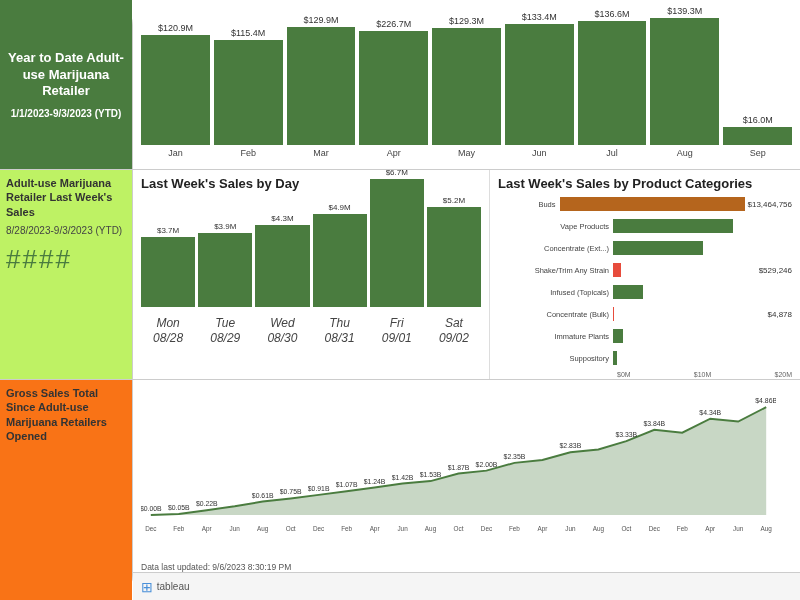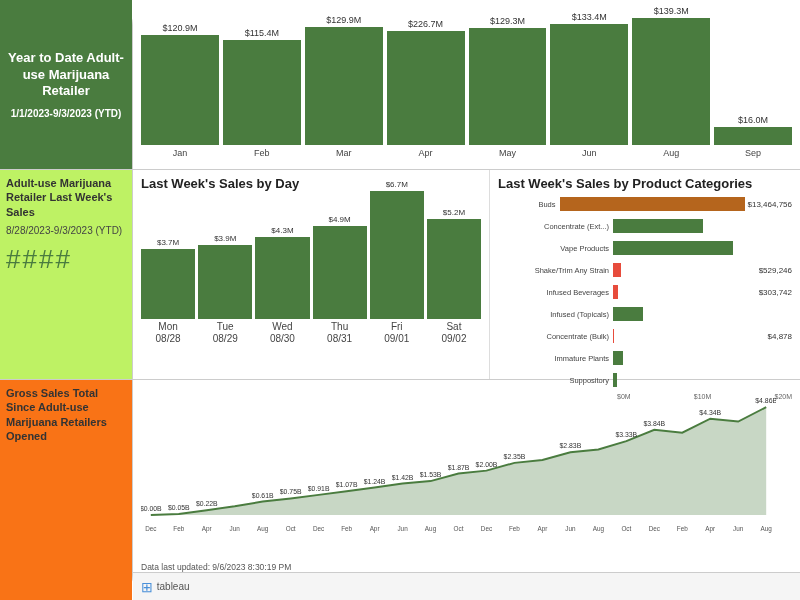--- a/index.html
+++ b/index.html
@@ -303,6 +303,11 @@
             <div class="bar-label-top">$133.4M</div>
             <div class="bar-rect" style="height: 121px;"></div>
             <div class="bar-label-bot">Jun</div>
+          </div>
+          <div class="bar-col">
+            <div class="bar-label-top">$136.6M</div>
+            <div class="bar-rect" style="height: 124px;"></div>
+            <div class="bar-label-bot">Jul</div>
           </div>
           <div class="bar-col">
             <div class="bar-label-top">$139.3M</div>

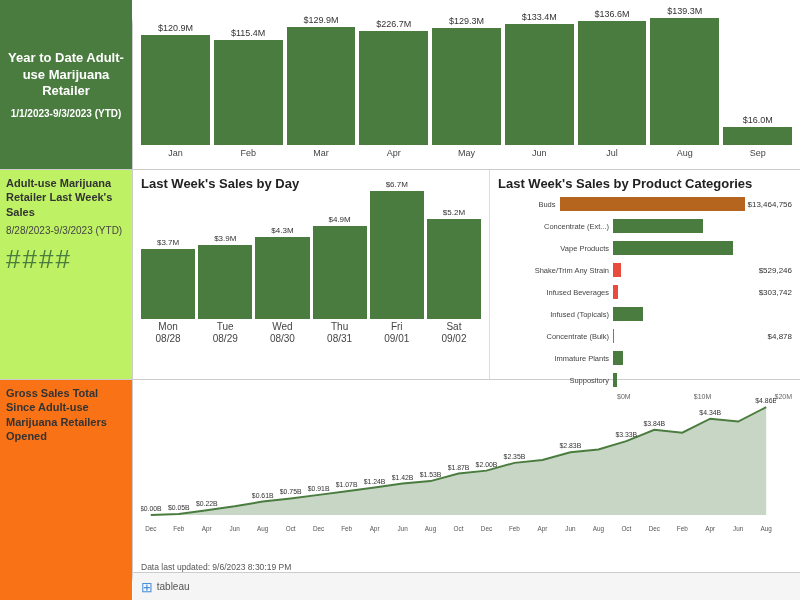--- a/index.html
+++ b/index.html
@@ -371,16 +371,16 @@
               <span class="product-value">$13,464,756</span>
             </div>
             <div class="product-row">
+              <div class="product-label">Vape Products</div>
+              <div class="product-bar-wrap">
+                <div class="product-bar-inner" style="width: 120px; background: rgb(74, 124, 63);"></div>
+              </div>
+              <span class="product-value"></span>
+            </div>
+            <div class="product-row">
               <div class="product-label">Concentrate (Ext...)</div>
               <div class="product-bar-wrap">
                 <div class="product-bar-inner" style="width: 90px; background: rgb(74, 124, 63);"></div>
-              </div>
-              <span class="product-value"></span>
-            </div>
-            <div class="product-row">
-              <div class="product-label">Vape Products</div>
-              <div class="product-bar-wrap">
-                <div class="product-bar-inner" style="width: 120px; background: rgb(74, 124, 63);"></div>
               </div>
               <span class="product-value"></span>
             </div>

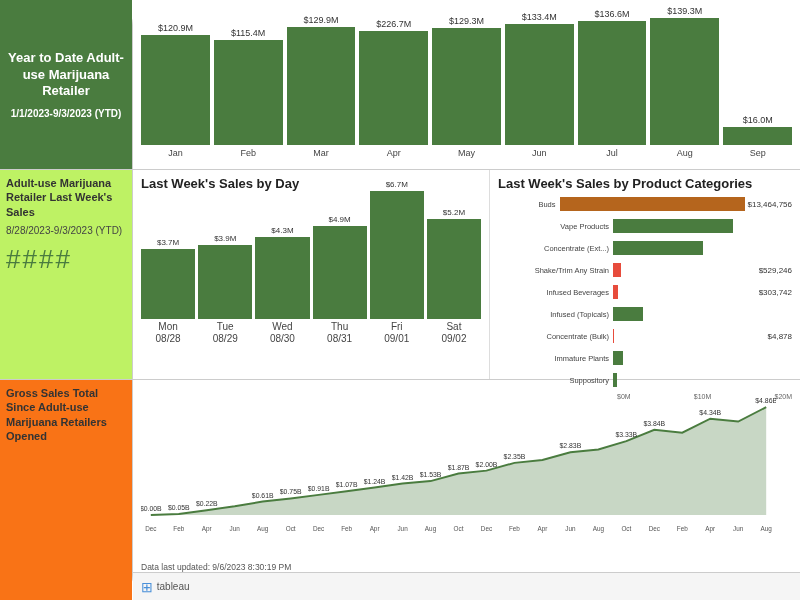--- a/index.html
+++ b/index.html
@@ -390,13 +390,6 @@
                 <div class="product-bar-inner" style="width: 8px; background: rgb(231, 76, 60);"></div>
               </div>
               <span class="product-value">$529,246</span>
-            </div>
-            <div class="product-row">
-              <div class="product-label">Infused Beverages</div>
-              <div class="product-bar-wrap">
-                <div class="product-bar-inner" style="width: 5px; background: rgb(231, 76, 60);"></div>
-              </div>
-              <span class="product-value">$303,742</span>
             </div>
             <div class="product-row">
               <div class="product-label">Infused (Topicals)</div>

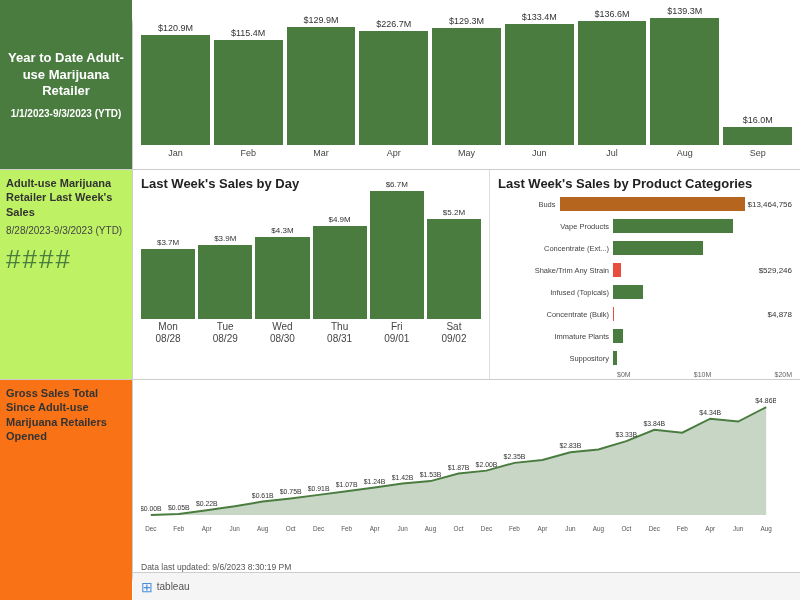--- a/index.html
+++ b/index.html
@@ -159,11 +159,12 @@
       width: 100%;
     }
     .day-bar-bottom {
-      font-size: 10px;
+      font-size: 12px;
       color: #444;
-      margin-top: 2px;
+      margin-top: 9px;
       text-align: center;
       line-height: 1.2;
+      font-style: italic;
     }
 
     

